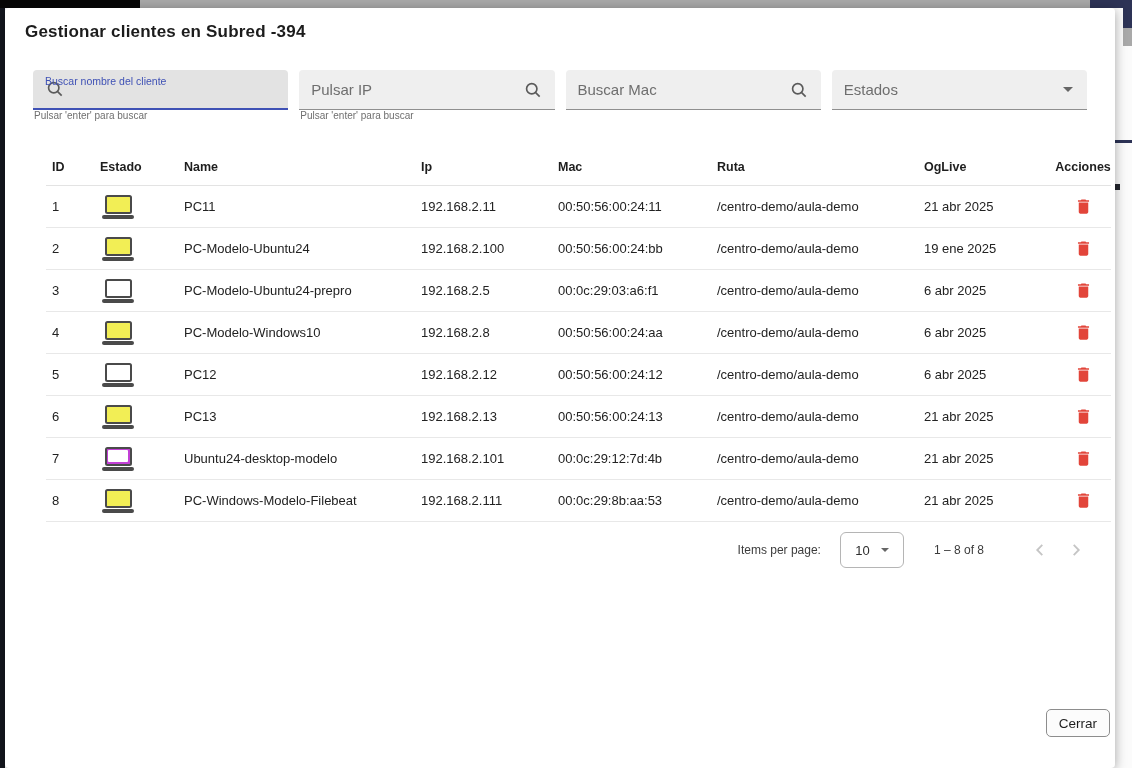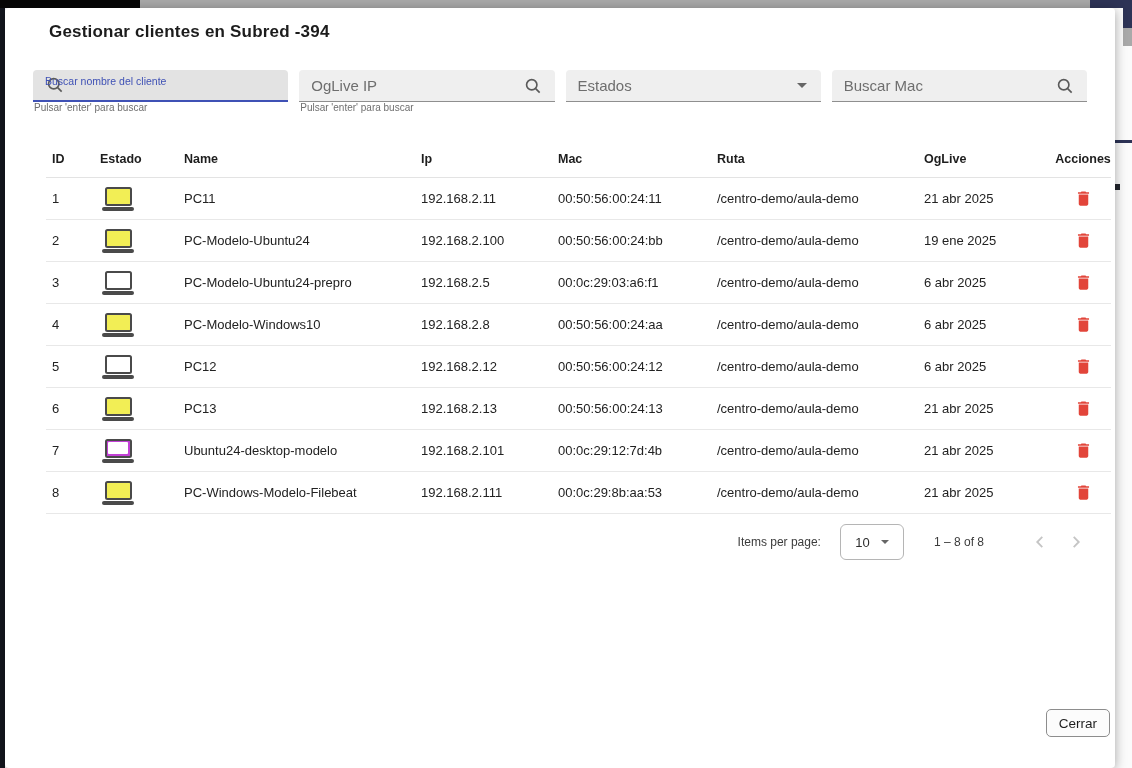--- a/index.html
+++ b/index.html
@@ -25,7 +25,7 @@
     position:absolute;left:5px;top:8px;width:1110px;height:760px;background:#ffffff;
     border-radius:4px;box-shadow:0 2px 12px rgba(0,0,0,.35);z-index:2;
   }
-  .dlg-title{font-size:17px;font-weight:700;color:#1c1c1c;padding:14px 0 0 20px;letter-spacing:.2px;margin-left:24px;}
+  .dlg-title{font-size:17px;font-weight:700;color:#1c1c1c;padding:14px 0 0 20px;letter-spacing:.2px;}
 
   
   .filters{display:flex;gap:11px;padding:0 28px;margin-top:28px;}

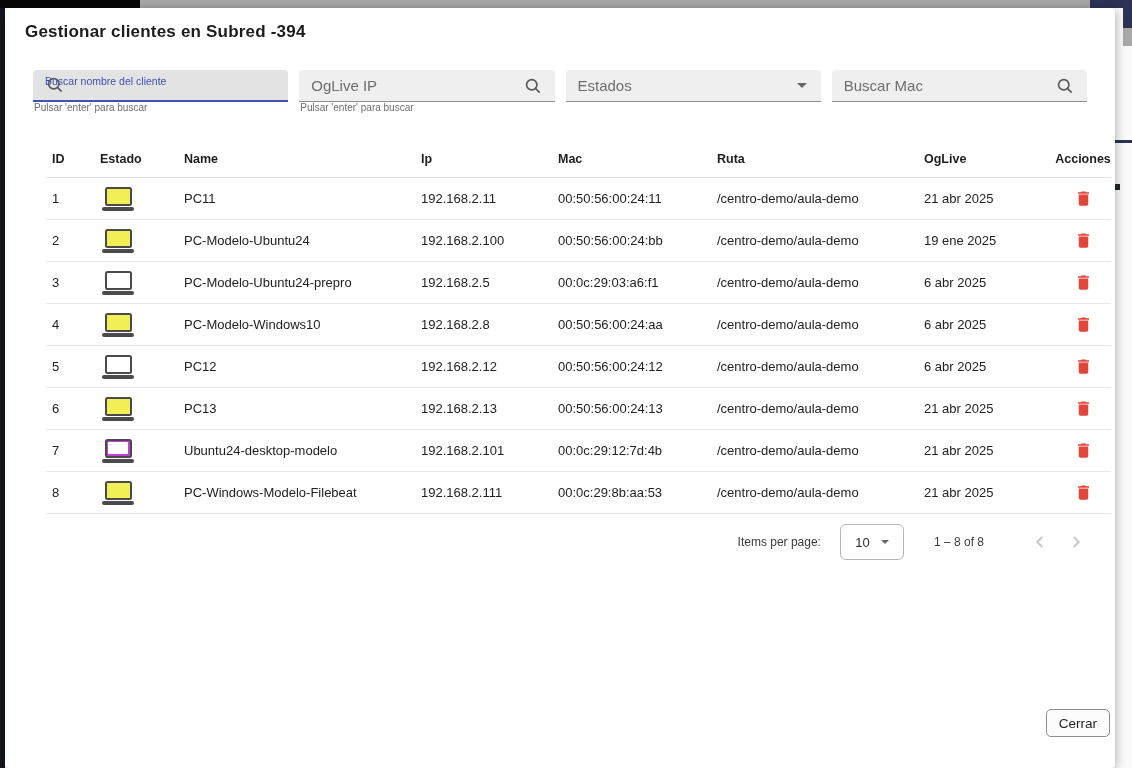--- a/index.html
+++ b/index.html
@@ -31,7 +31,7 @@
   .filters{display:flex;gap:11px;padding:0 28px;margin-top:28px;}
   .filter{flex:1;min-width:0;}
   .field{
-    height:32px;background:#efefef;border-bottom:1px solid #8f8f8f;
+    height:40px;background:#efefef;border-bottom:1px solid #8f8f8f;
     border-radius:4px 4px 0 0;position:relative;display:flex;align-items:center;
     padding:0 12px;box-sizing:border-box;
   }

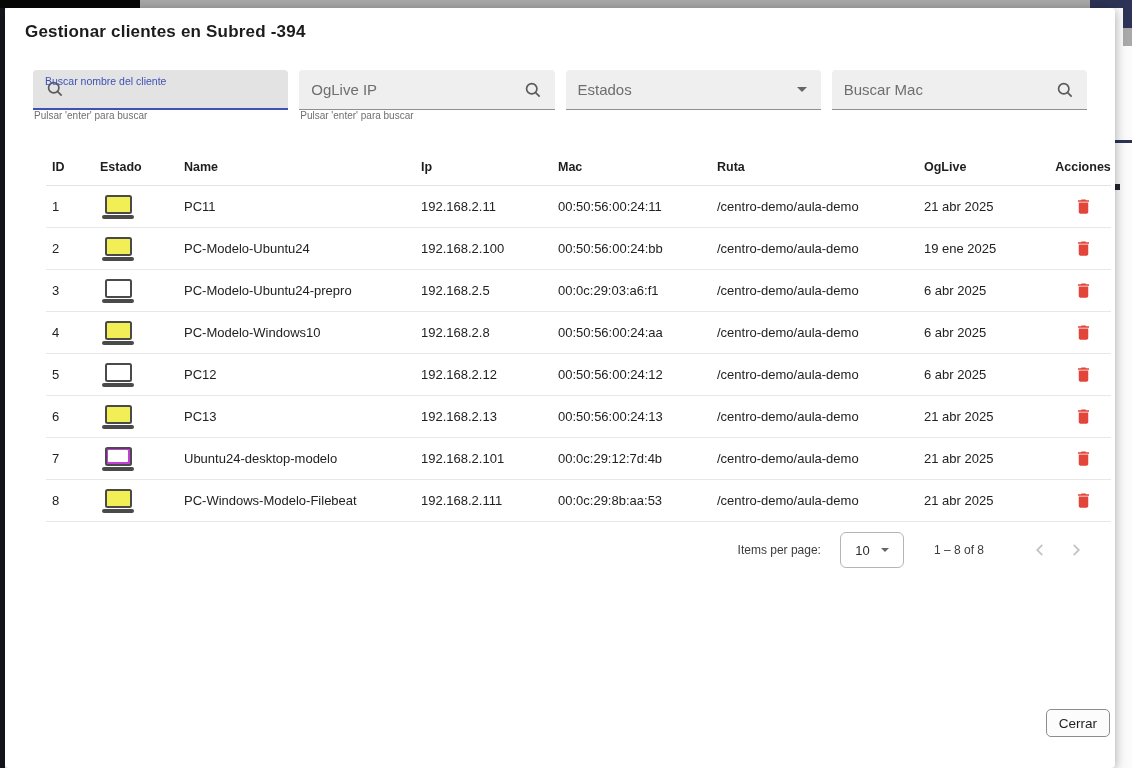--- a/index.html
+++ b/index.html
@@ -121,7 +121,7 @@
 
     <div class="filter">
       <div class="field">
-        <span class="ph">OgLive IP</span>
+        <span class="ph">Pulsar IP</span>
         <span class="field-icon">
           <svg width="20" height="20" viewBox="0 0 24 24" fill="none" stroke="#5a5a5a" stroke-width="2">
               <circle cx="10.5" cy="10.5" r="6.2"></circle>

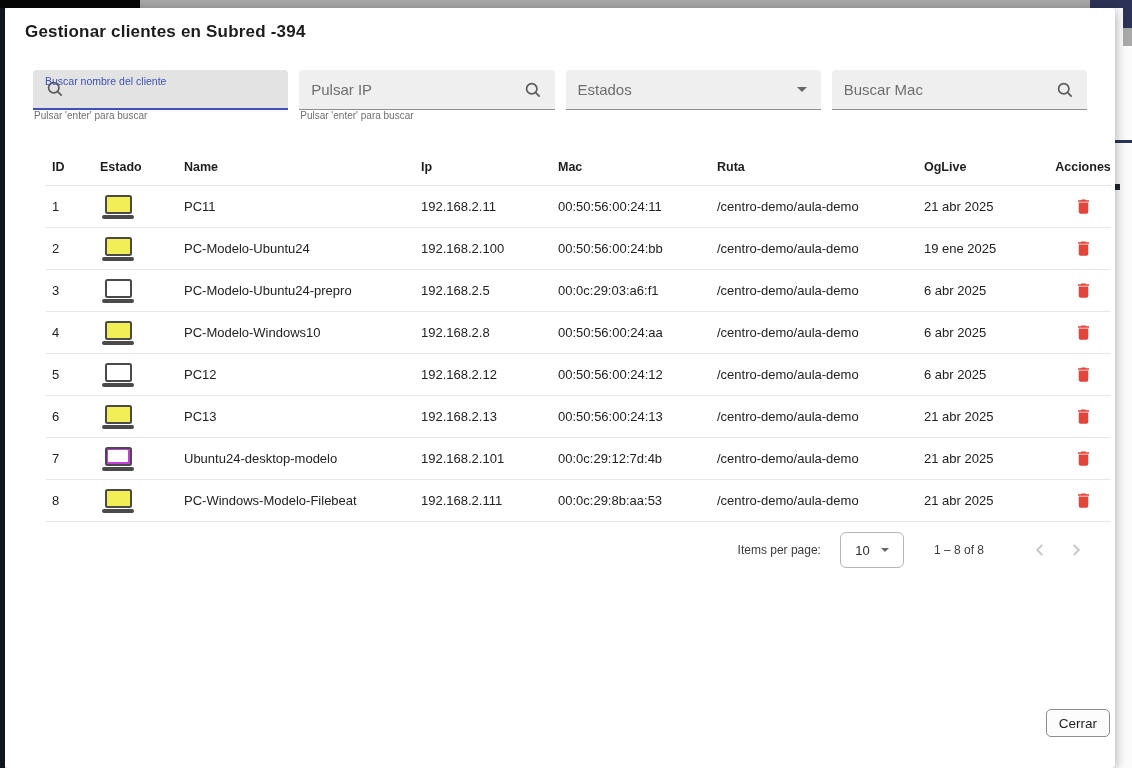--- a/index.html
+++ b/index.html
@@ -134,15 +134,6 @@
 
     <div class="filter">
       <div class="field">
-        <span class="ph">Estados</span>
-        <span class="field-icon">
-            <span class="select-arrow"></span>
-          </span>
-      </div>
-    </div>
-
-    <div class="filter">
-      <div class="field">
         <span class="ph">Buscar Mac</span>
         <span class="field-icon">
           <svg width="20" height="20" viewBox="0 0 24 24" fill="none" stroke="#5a5a5a" stroke-width="2">
@@ -152,6 +143,15 @@
         </span>
       </div>
       <div class="hint"></div>
+    </div>
+
+    <div class="filter">
+      <div class="field">
+        <span class="ph">Estados</span>
+        <span class="field-icon">
+            <span class="select-arrow"></span>
+          </span>
+      </div>
     </div>
 
   </div>

